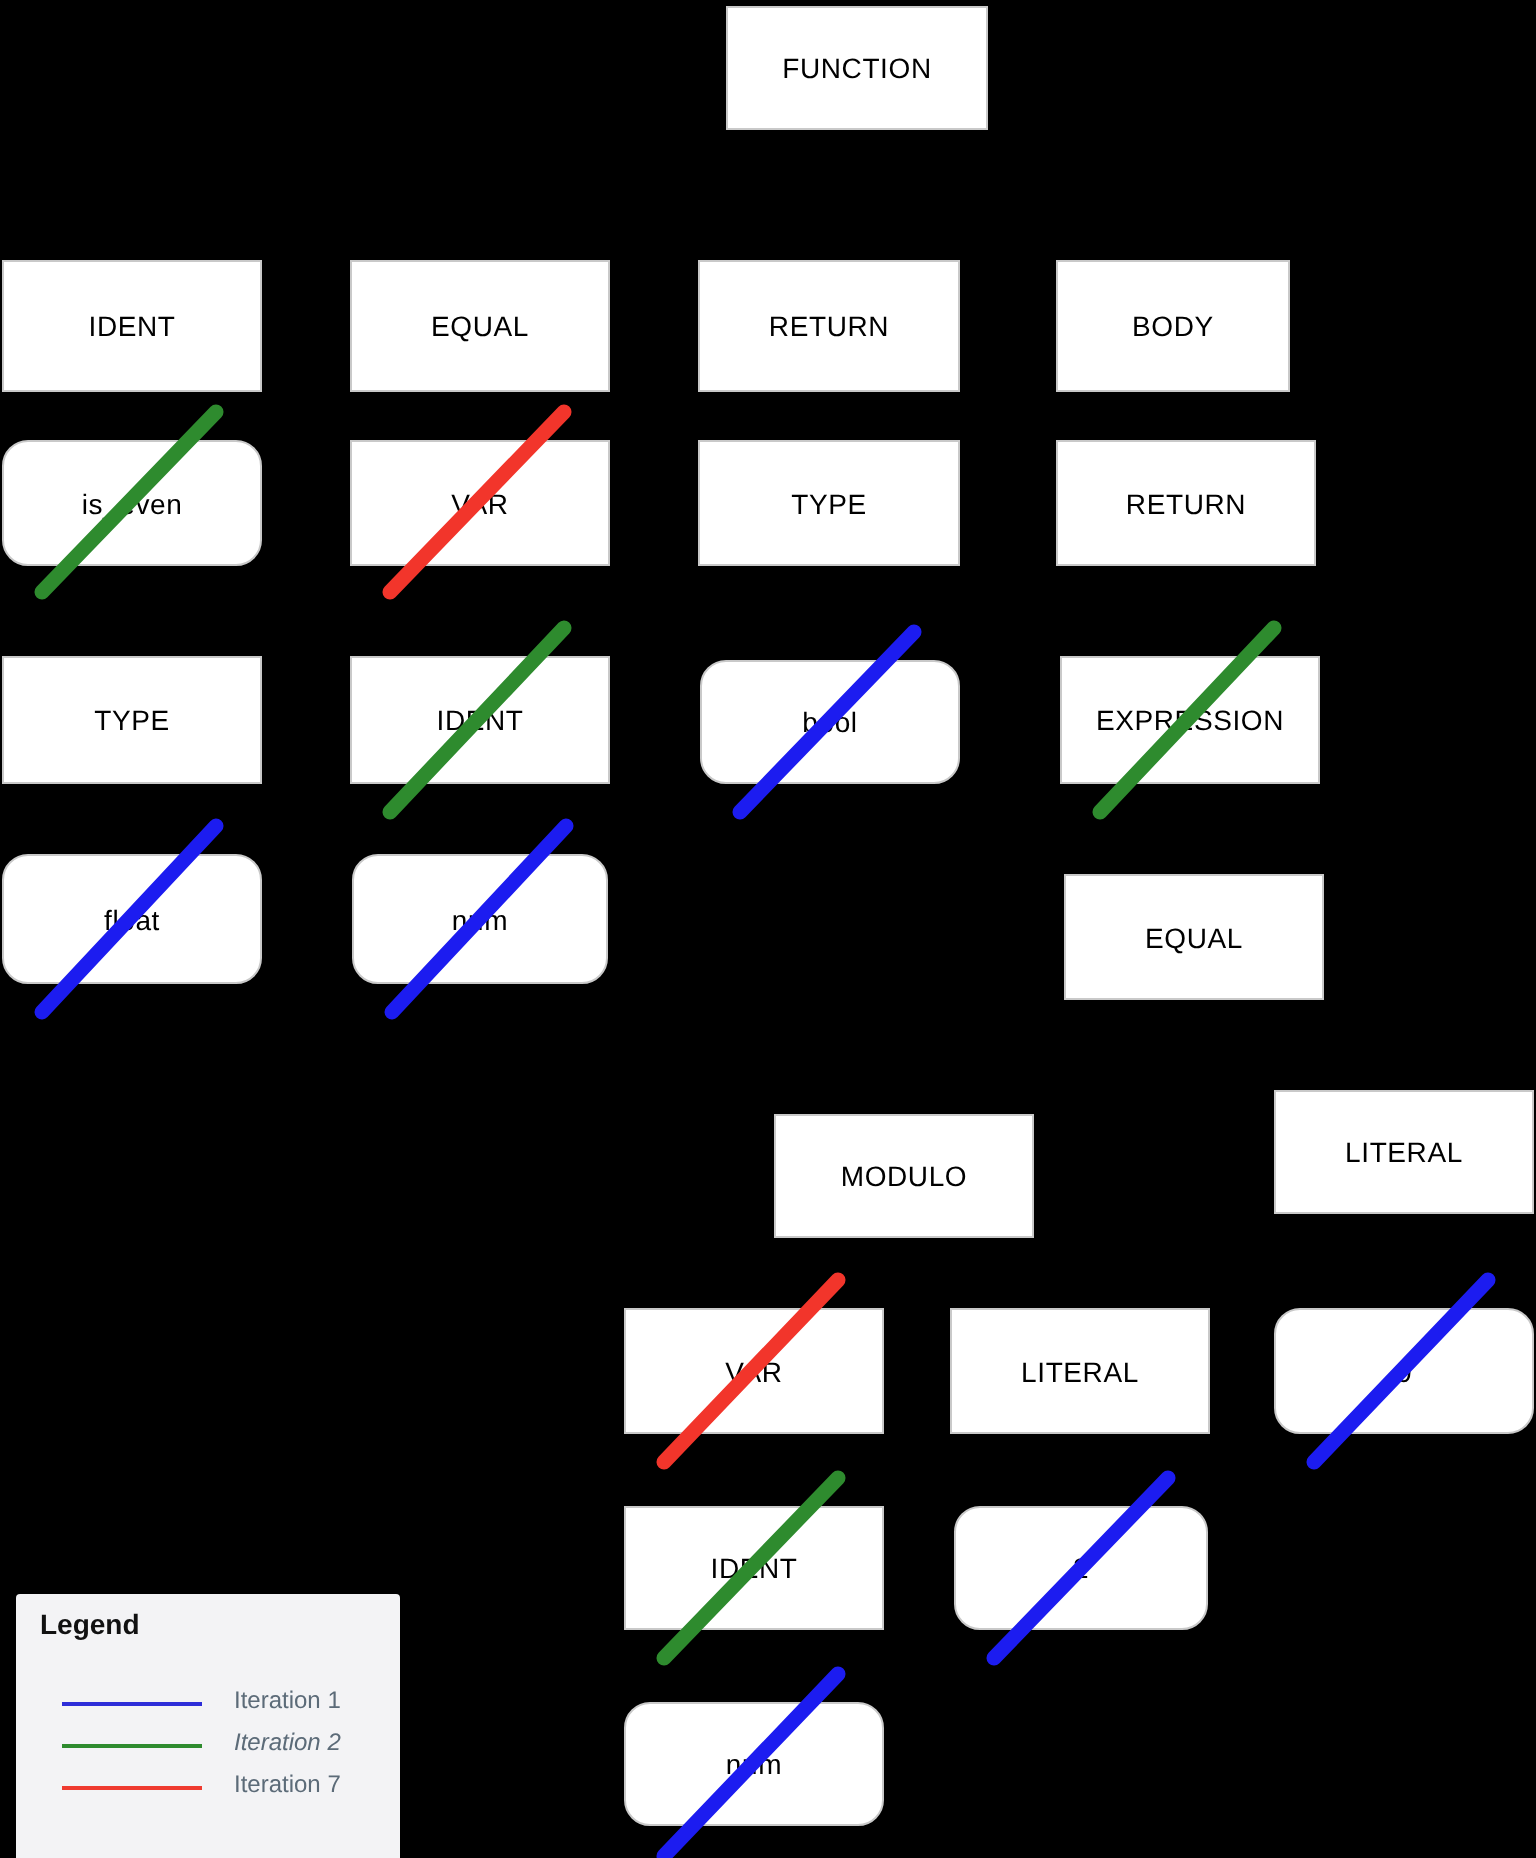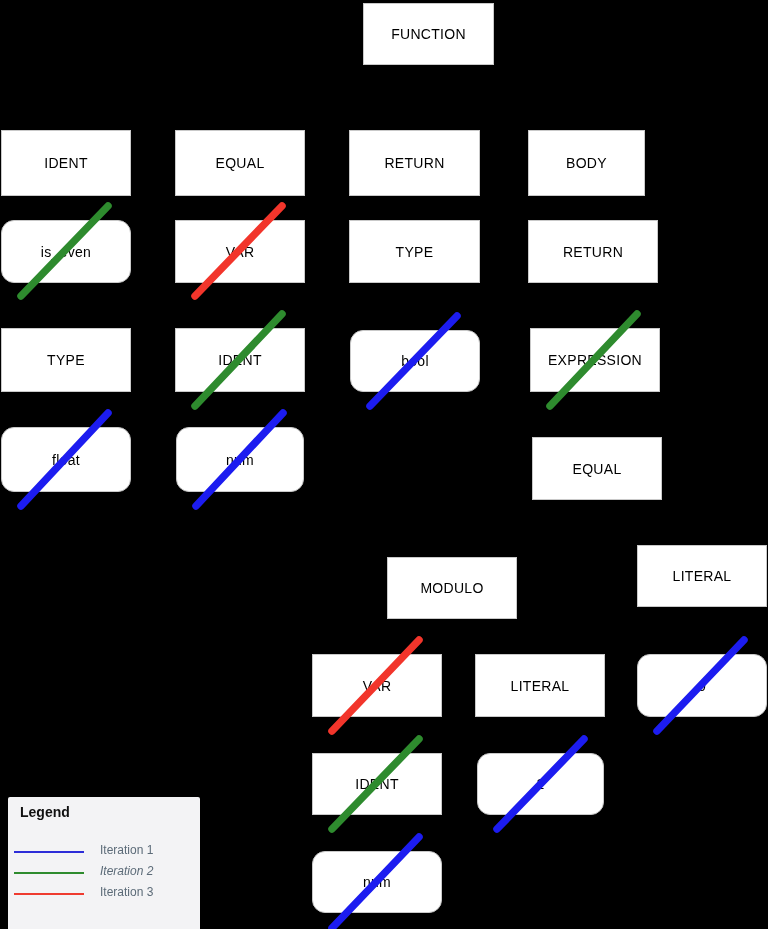--- a/index.html
+++ b/index.html
@@ -23,7 +23,7 @@
     position:absolute;left:12px;top:7px;font-size:14px;font-weight:bold;color:#111111;
   }
   .legend-item{
-    position:absolute;left:6px;height:16px;display:flex;align-items:center;
+    position:absolute;left:23px;height:16px;display:flex;align-items:center;
   }
   .legend-line{display:block;width:70px;height:0;}
   .legend-line svg{display:block;}

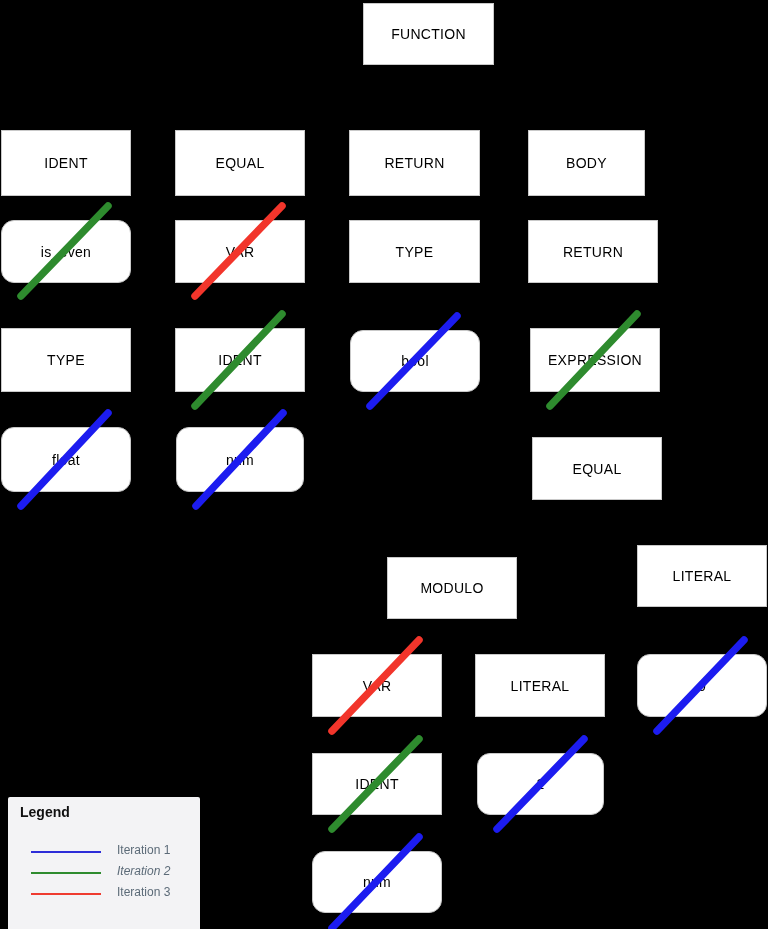--- a/index.html
+++ b/index.html
@@ -109,7 +109,7 @@
             <line x1="0" y1="2" x2="70" y2="2" stroke-width="2" stroke="#ef3b30"></line>
           </svg>
       </span>
-      <span class="legend-label">Iteration 3</span>
+      <span class="legend-label">Iteration 7</span>
     </div>
   </div>
 

